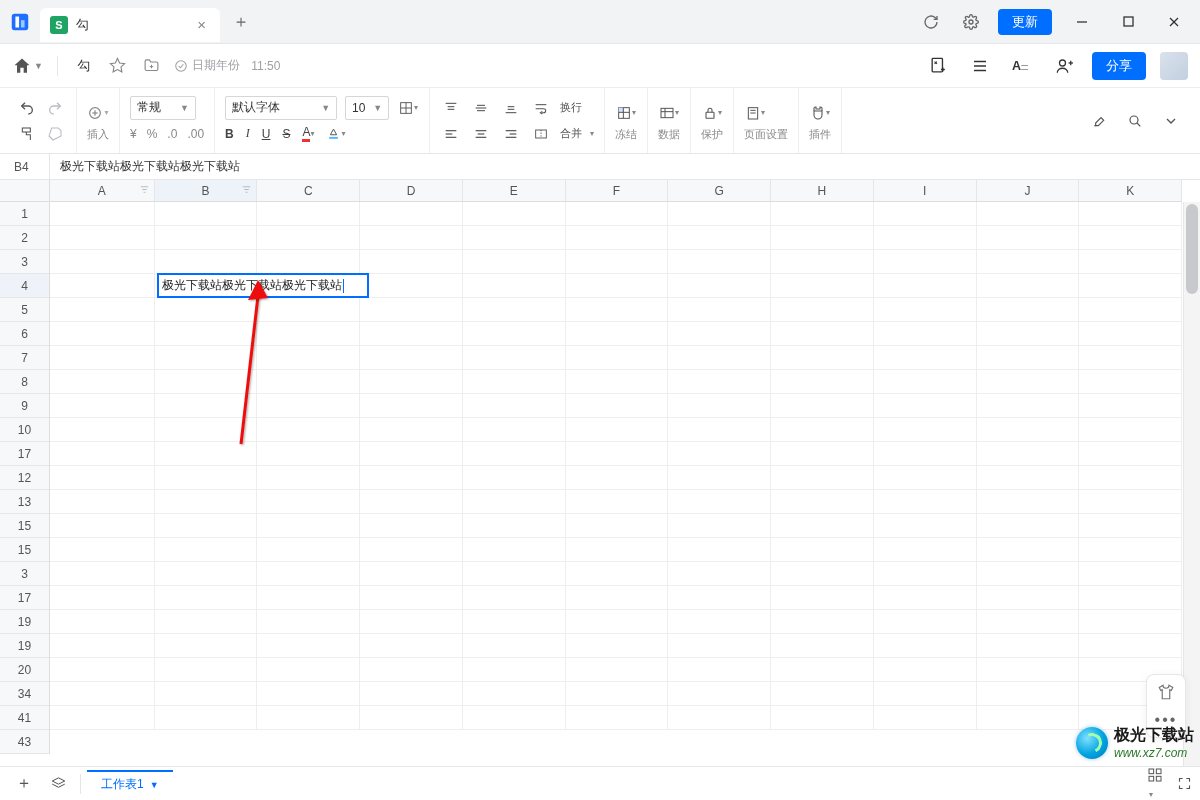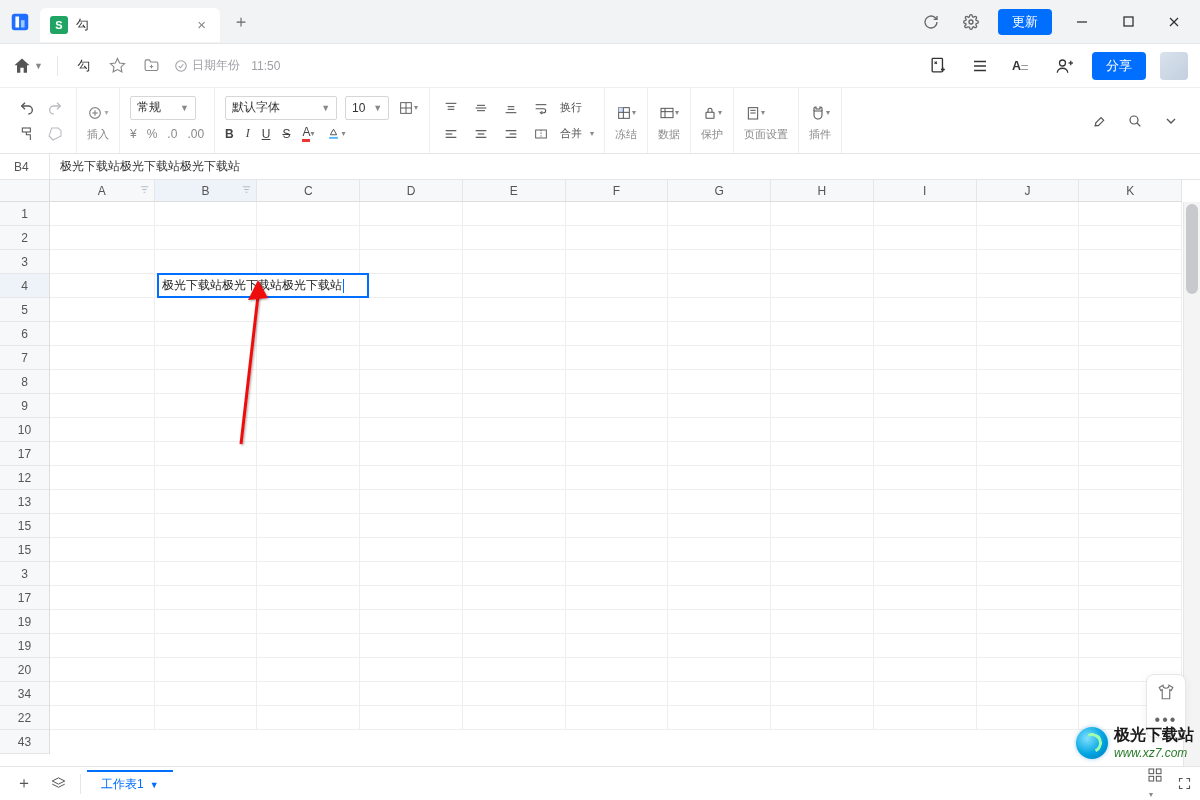--- a/index.html
+++ b/index.html
@@ -488,7 +488,7 @@
       <div class="rh">19</div>
       <div class="rh">20</div>
       <div class="rh">34</div>
-      <div class="rh">22</div>
+      <div class="rh">41</div>
       <div class="rh">43</div>
     </div>
   <div class="cells" id="cells">

